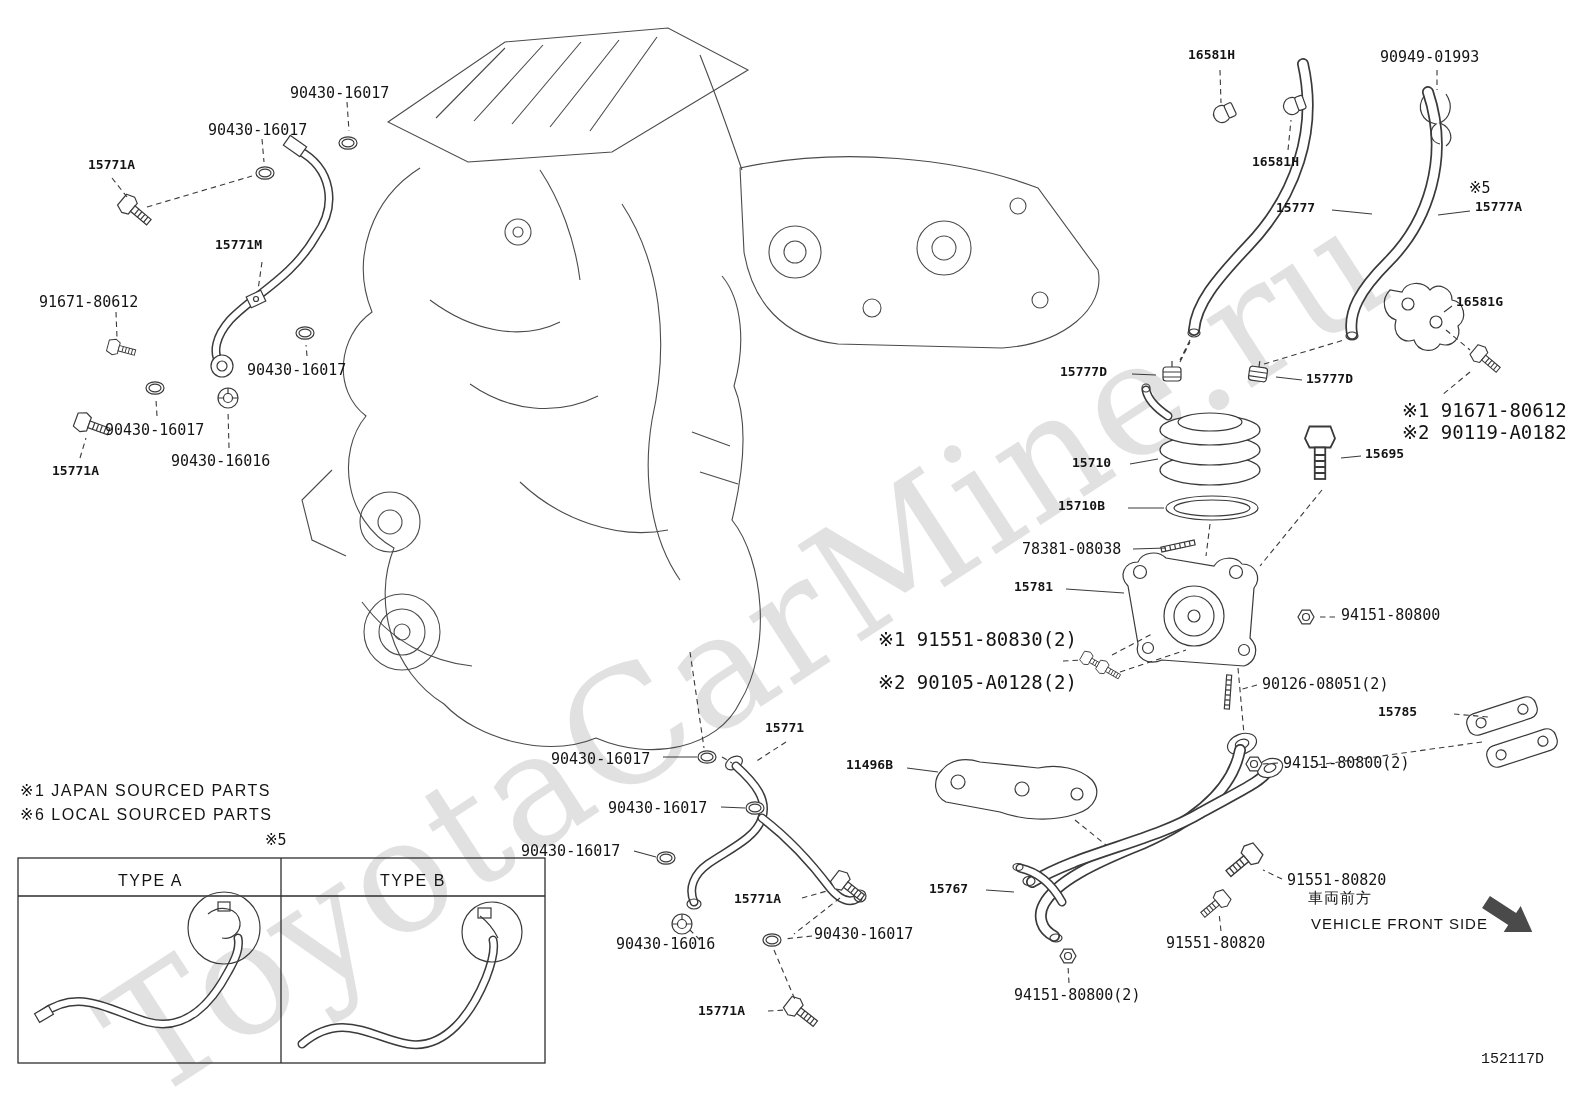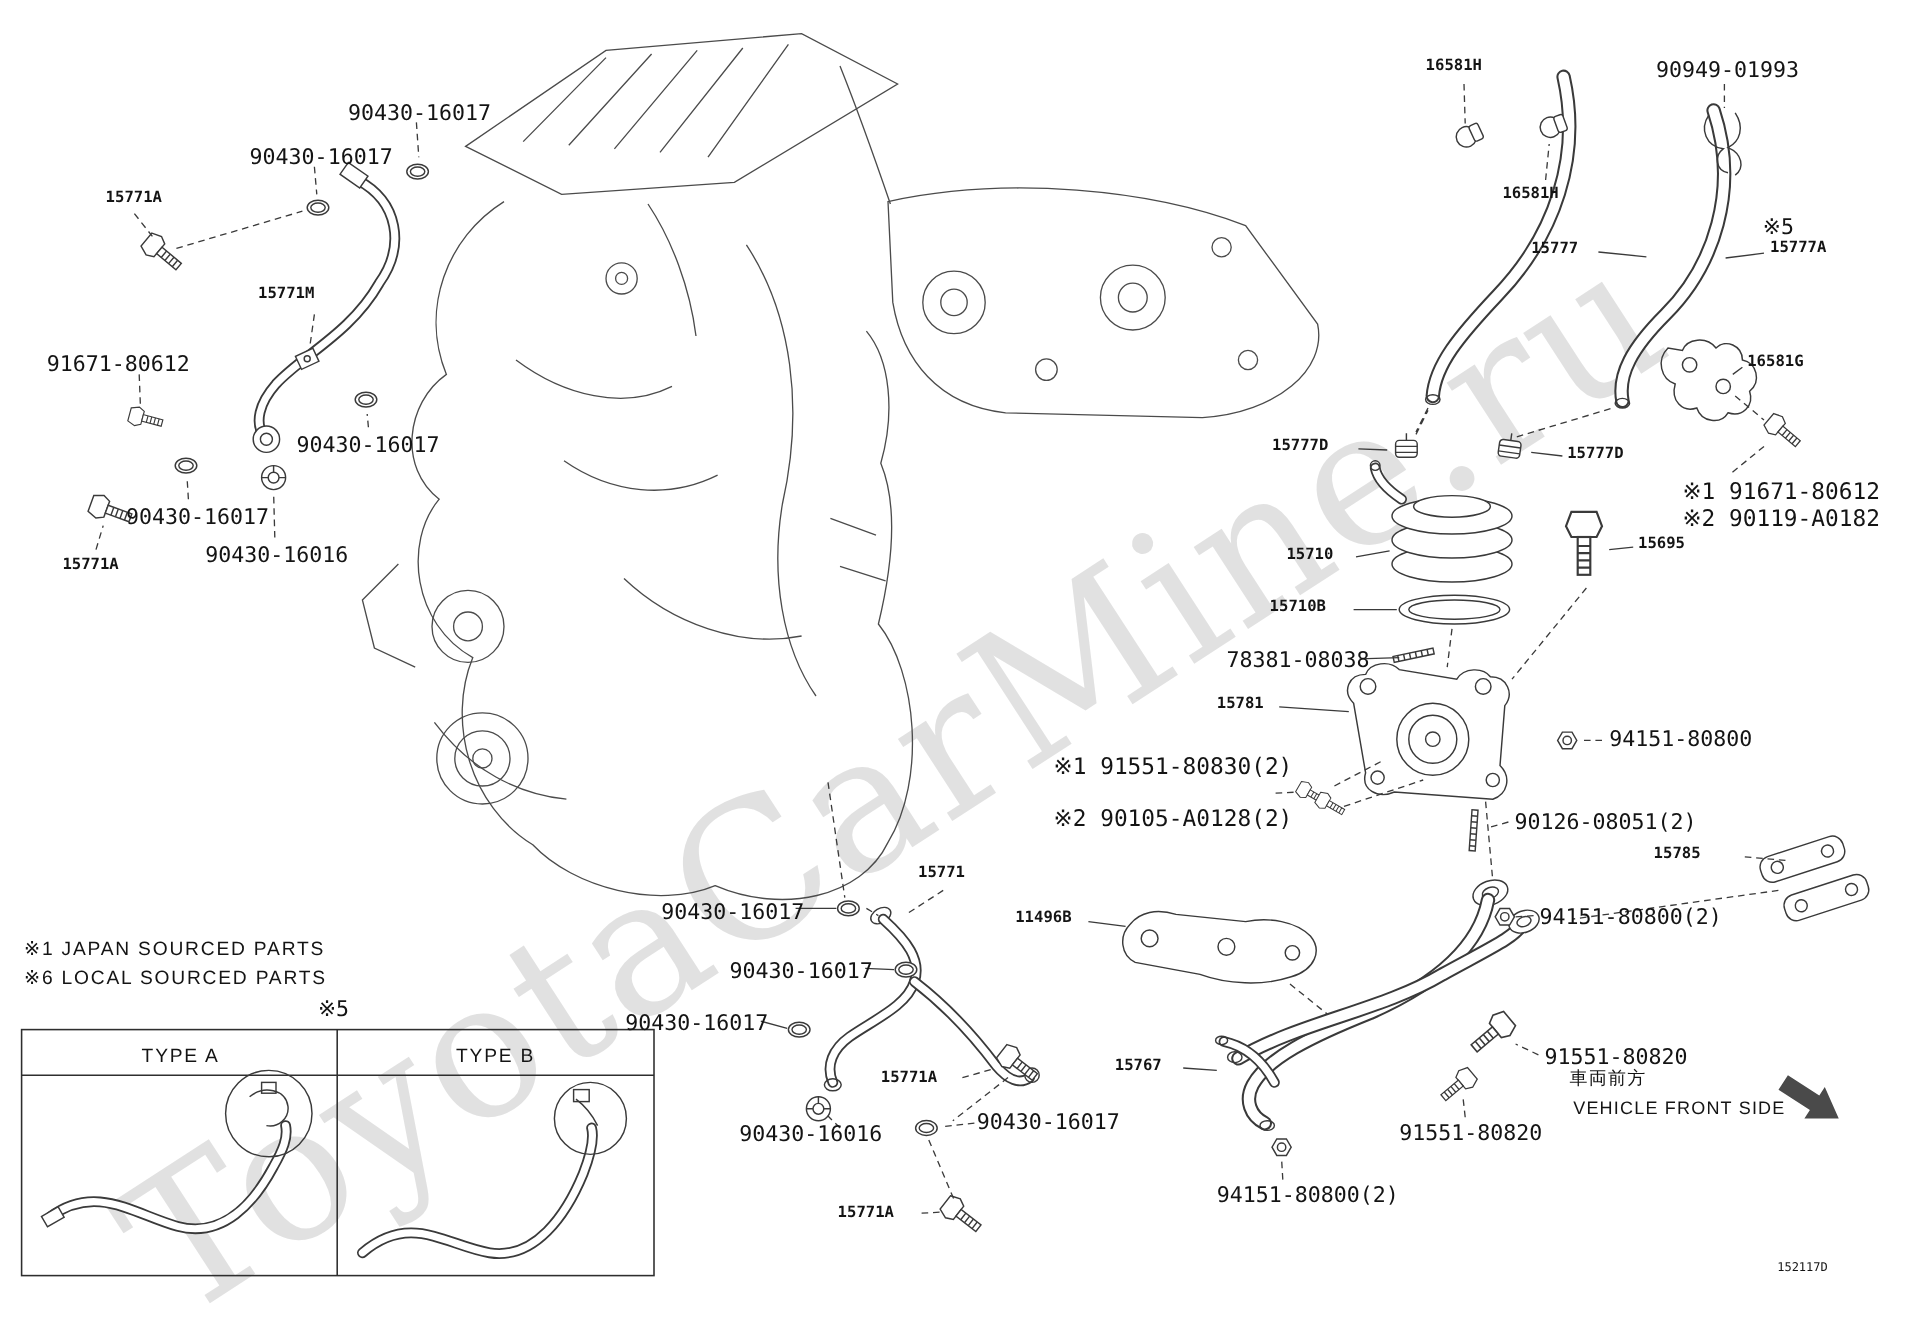--- a/index.html
+++ b/index.html
@@ -9,7 +9,7 @@
          font-size:158px;letter-spacing:2px;color:rgba(170,170,170,0.35);
          transform:rotate(-33deg);transform-origin:0 0;white-space:nowrap;z-index:1;}
   svg.art{position:absolute;left:0;top:0;z-index:2;}
-  .lbl{position:absolute;z-index:3;font-size:18px;white-space:nowrap;}
+  .lbl{position:absolute;z-index:3;font-size:15px;white-space:nowrap;}
   .lbl.lg{font-size:13px;font-weight:bold;}
   .lbl.note{font-size:19px;}
   .sans{font-family:"Liberation Sans","DejaVu Sans",sans-serif;letter-spacing:1.5px;font-size:16px;}

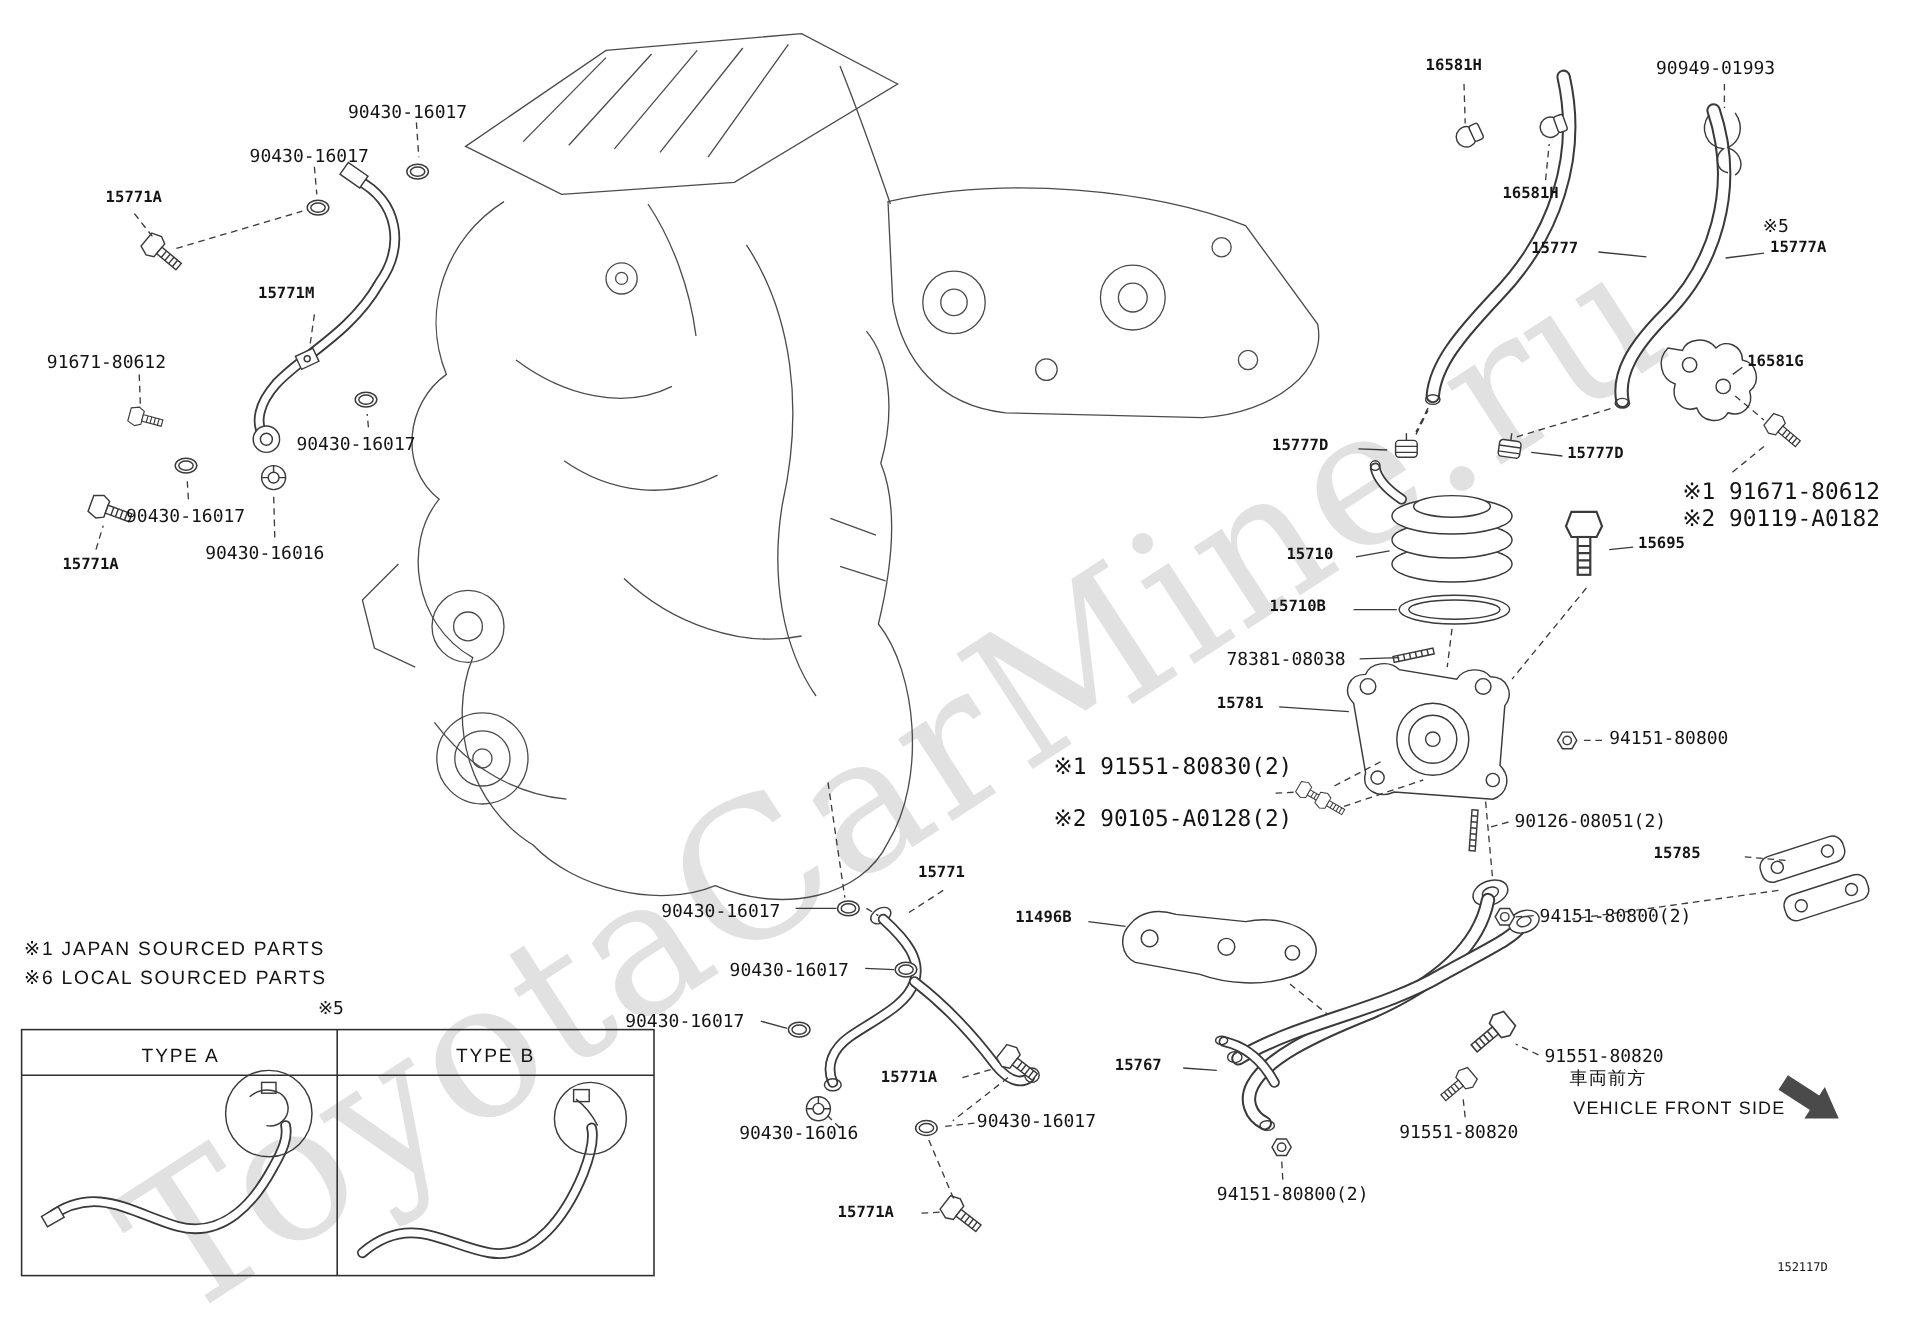--- a/index.html
+++ b/index.html
@@ -14,7 +14,7 @@
   .lbl.note{font-size:19px;}
   .sans{font-family:"Liberation Sans","DejaVu Sans",sans-serif;letter-spacing:1.5px;font-size:16px;}
   .sans.small{font-size:15px;letter-spacing:1px;}
-  .code{font-size:10px;}
+  .code{font-size:15px;font-family:Liberation Mono, monospace;}
   
   .art .ln{stroke:#4b4b4b;stroke-width:1.1;fill:none;}
   .art .part{stroke:#3a3a3a;stroke-width:1.2;fill:#ffffff;}

